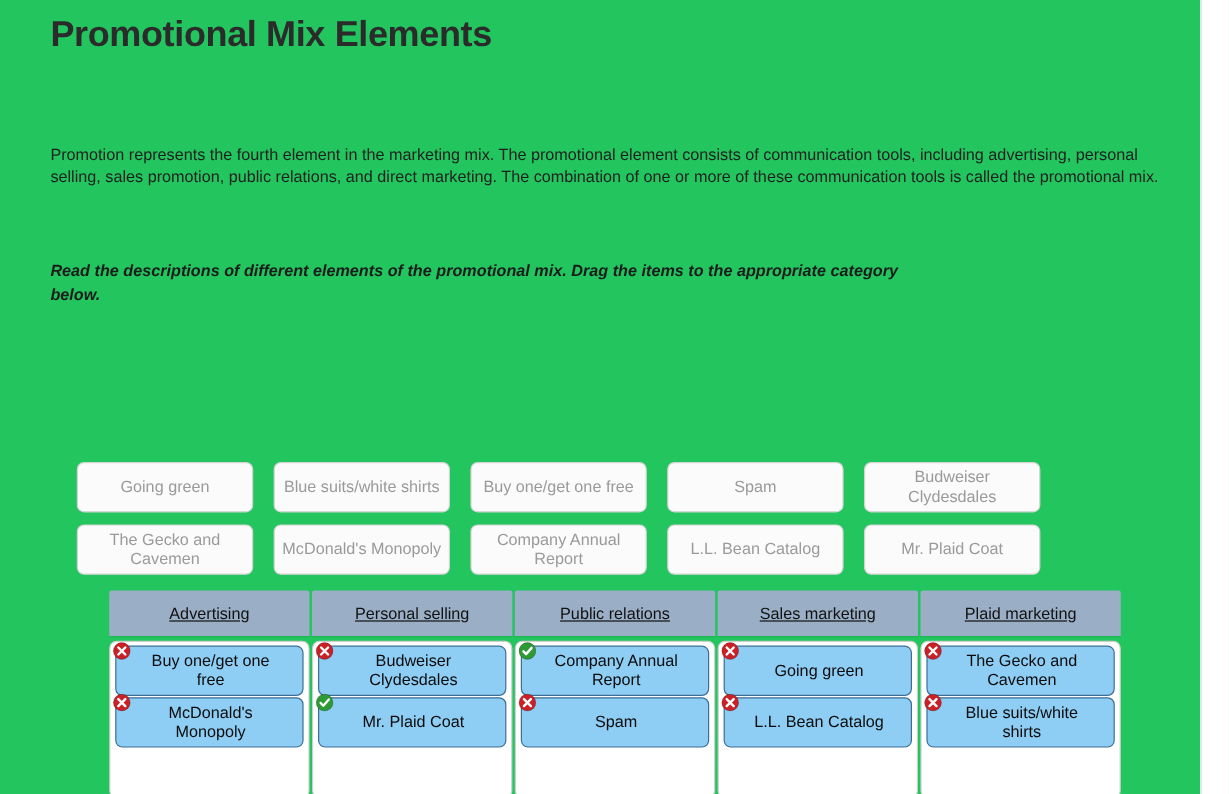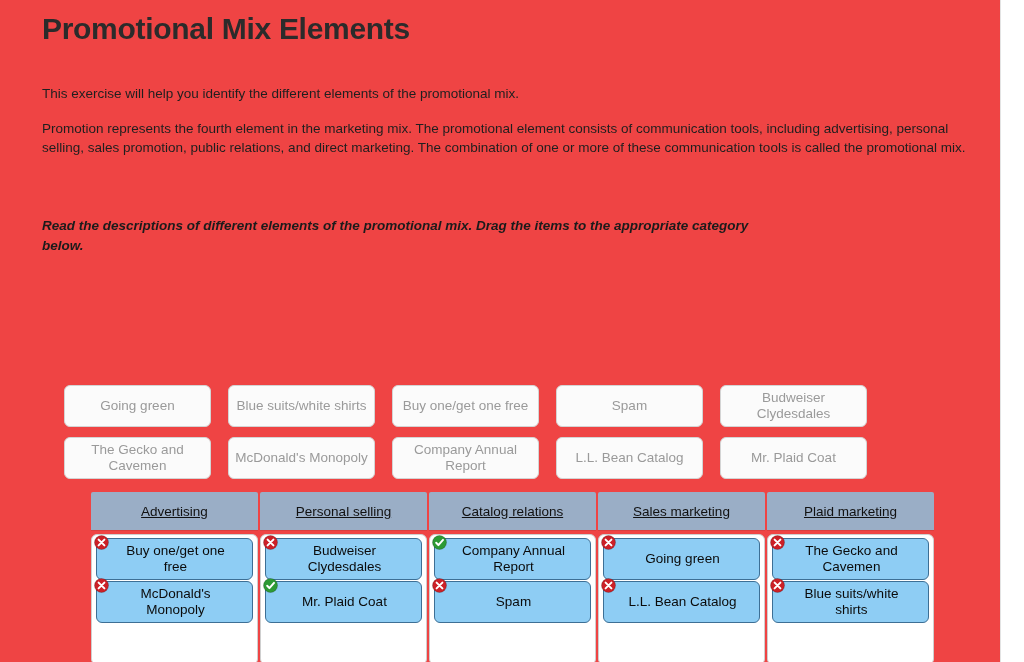--- a/index.html
+++ b/index.html
@@ -23,7 +23,7 @@
     width: 1001px;
     height: 662px;
     border-right: 1px solid #e3e3e3;
-    background: #ef4444;
+    background: #22c55e;
   }
 
   .content {

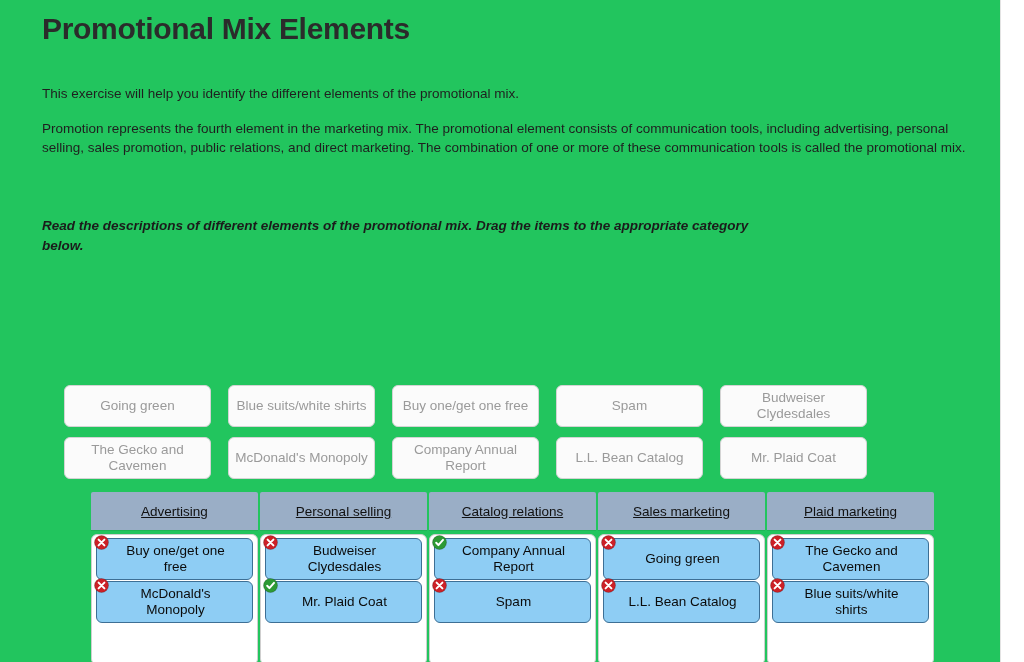--- a/index.html
+++ b/index.html
@@ -172,7 +172,6 @@
       <h1 class="page-title">Promotional Mix Elements</h1>
     </div>
 
-    <p class="intro intro-1">This exercise will help you identify the different elements of the promotional mix.</p>
     <p class="intro intro-2">Promotion represents the fourth element in the marketing mix. The promotional element consists of communication tools, including advertising, personal selling, sales promotion, public relations, and direct marketing. The combination of one or more of these communication tools is called the promotional mix.</p>
 
     <div class="instruction">Read the descriptions of different elements of the promotional mix. Drag the items to the appropriate category below.</div>

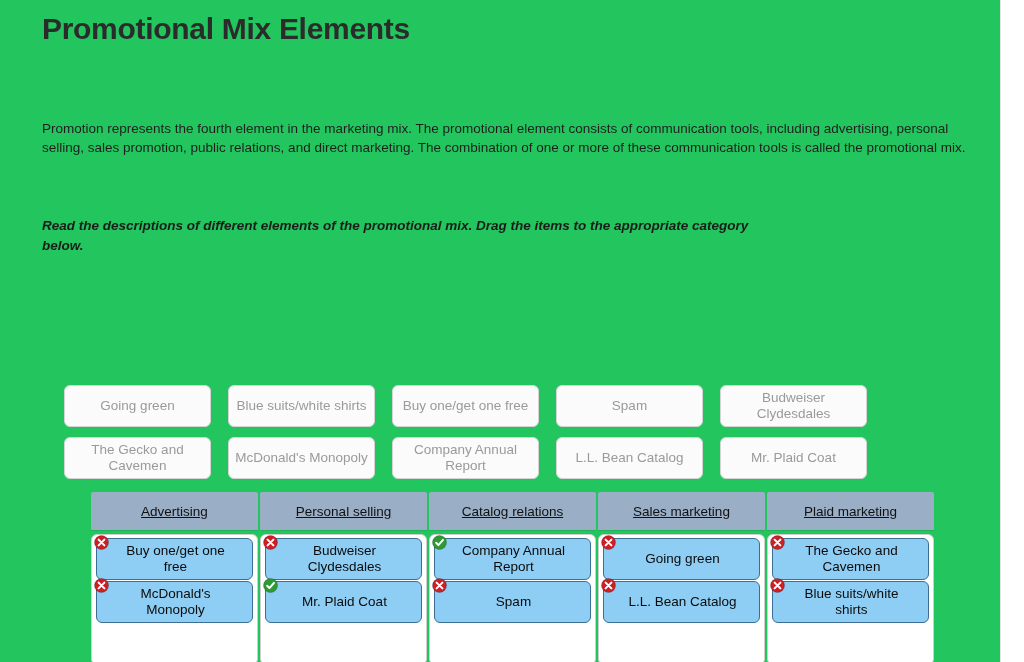--- a/index.html
+++ b/index.html
@@ -241,7 +241,7 @@
           </div>
         </div>
         <div class="column">
-          <div class="cat-header">Catalog relations</div>
+          <div class="cat-header">Public relations</div>
           <div class="dropzone">
             <div class="placed-item">
               <span class="status-icon">

